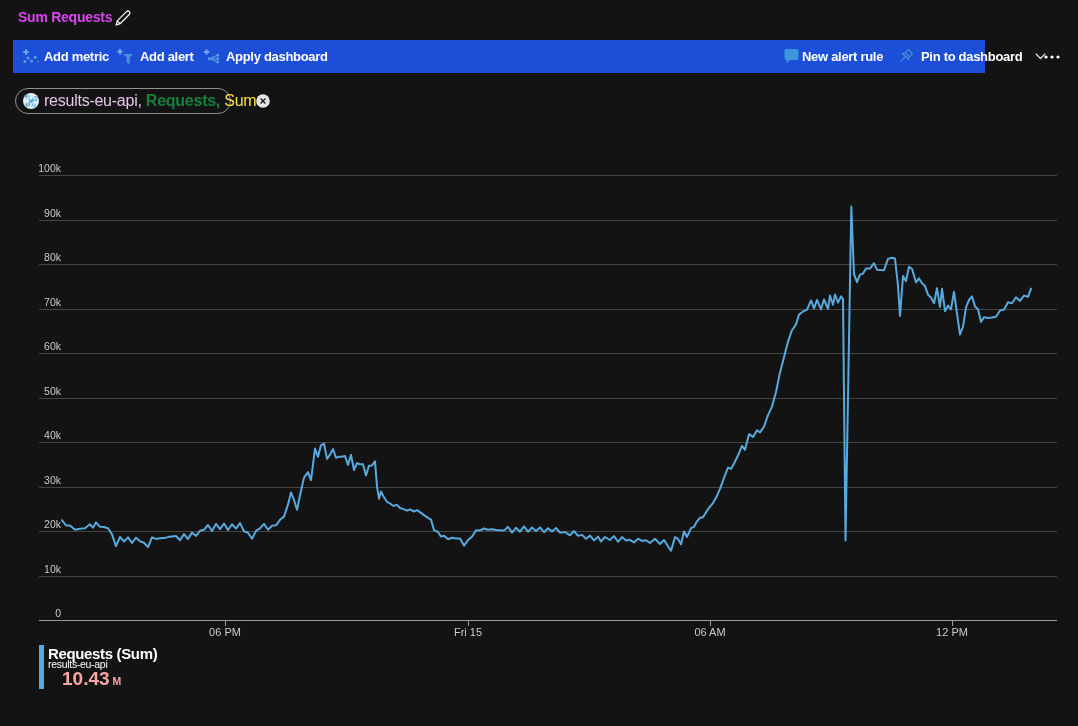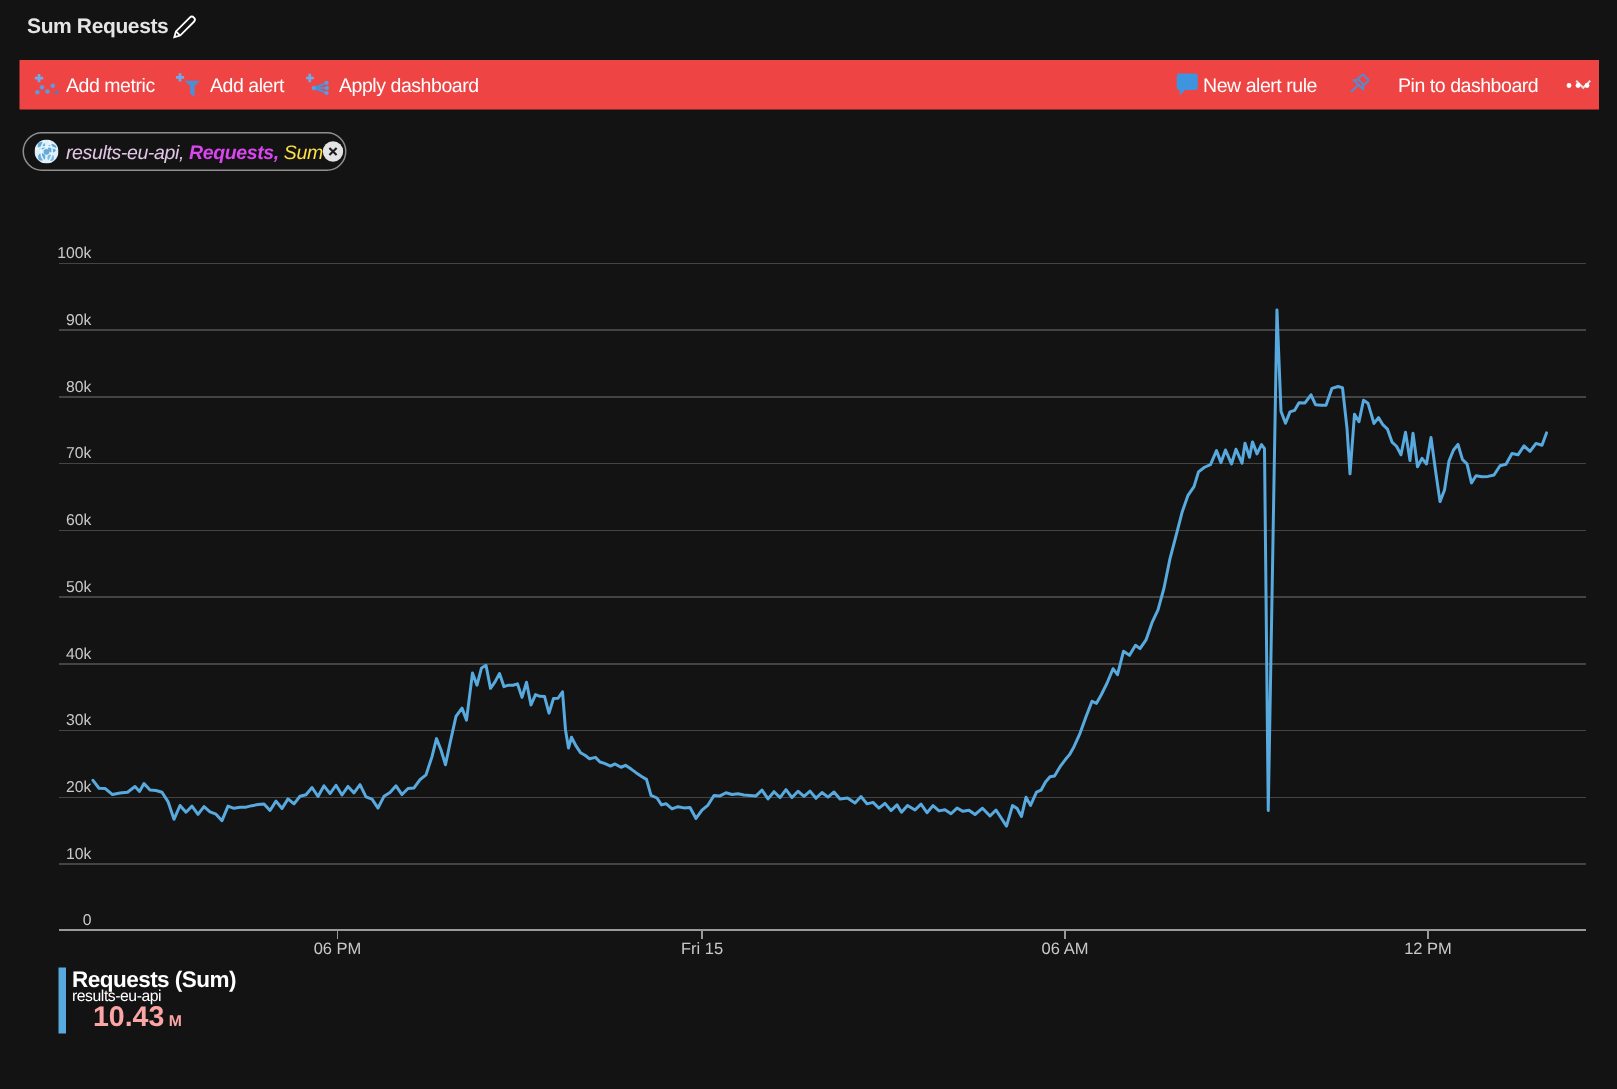--- a/index.html
+++ b/index.html
@@ -5,7 +5,7 @@
 html,body { width:1078px; height:726px; background:#131313; overflow:hidden;
   font-family:"Liberation Sans", sans-serif; }
 .abs { position:absolute; }
-#title { left:18px; top:9px; font-size:14px; font-weight:bold; color:#e5e5e5; letter-spacing:-0.25px; }
+#title { left:18px; top:9px; font-size:14px; font-weight:bold; color:#d946ef; letter-spacing:-0.25px; }
 #toolbar { position:absolute; left:13px; top:40px; width:1053px; height:33px; background:#ef4444;
   color:#ffffff; font-size:13px; letter-spacing:-0.3px; }
 .tbtn { position:absolute; top:0; height:33px; display:flex; align-items:center; gap:5px; white-space:nowrap; }

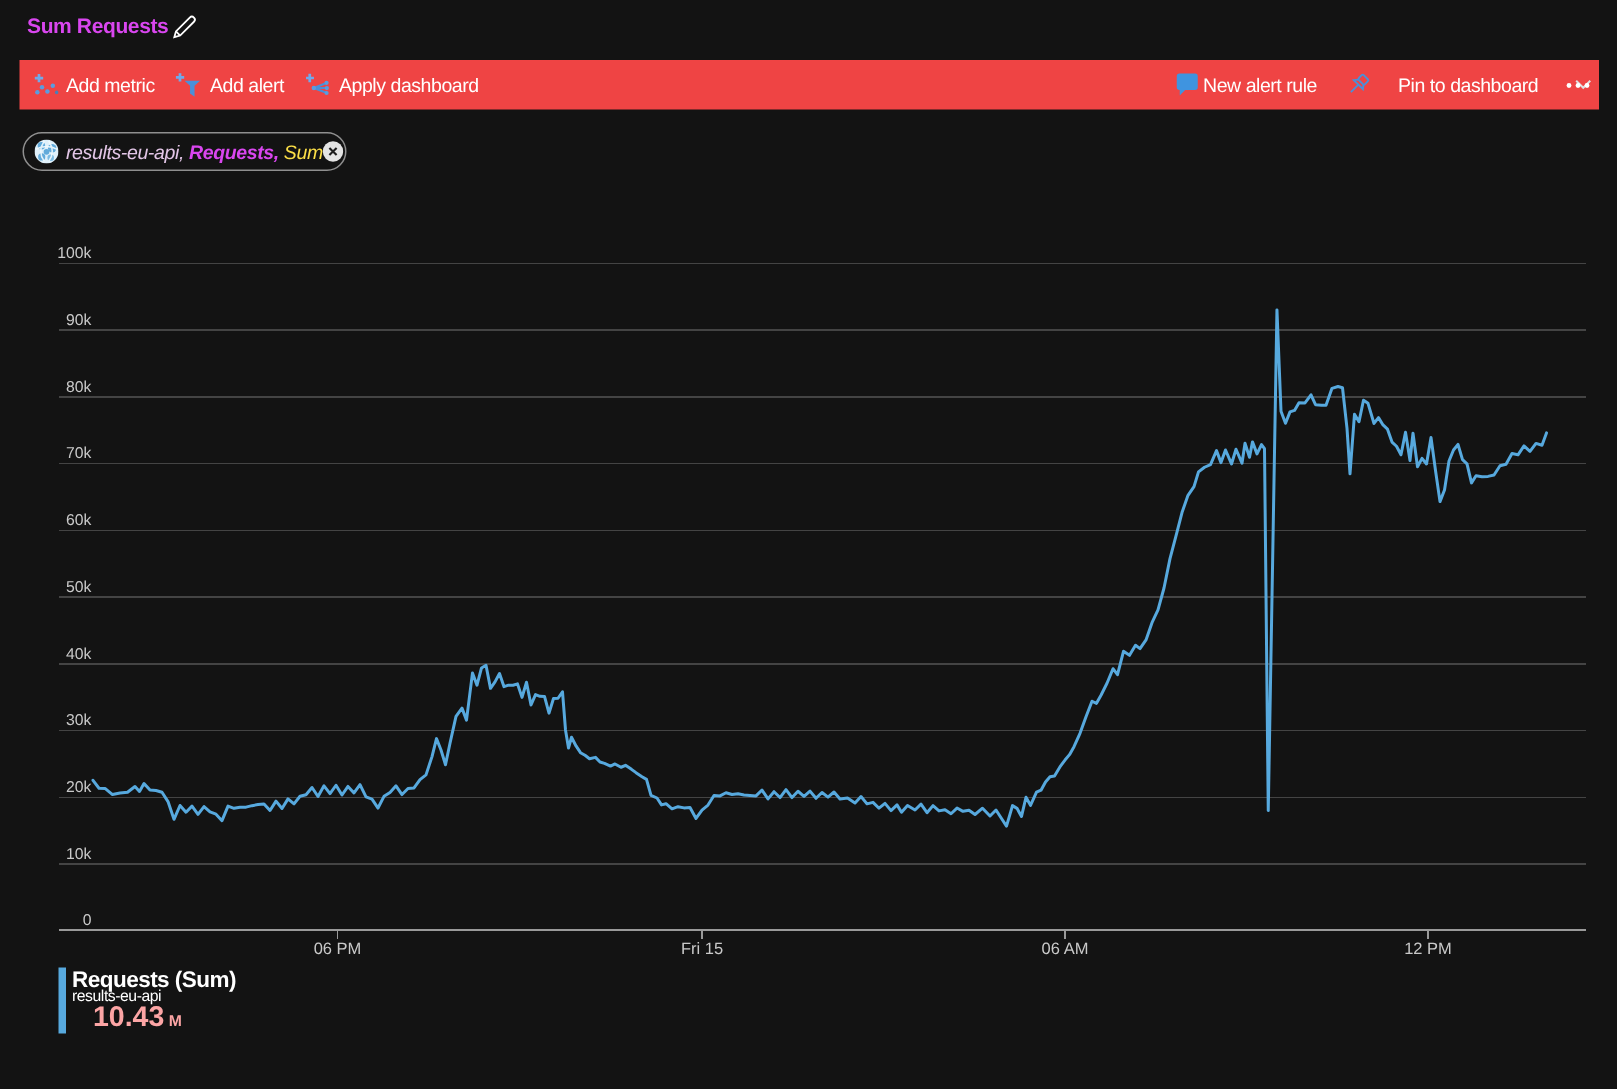--- a/index.html
+++ b/index.html
@@ -6,8 +6,8 @@
   font-family:"Liberation Sans", sans-serif; }
 .abs { position:absolute; }
 #title { left:18px; top:9px; font-size:14px; font-weight:bold; color:#d946ef; letter-spacing:-0.25px; }
-#toolbar { position:absolute; left:13px; top:40px; width:1053px; height:33px; background:#ef4444;
-  color:#ffffff; font-size:13px; letter-spacing:-0.3px; }
+#toolbar { position:absolute; left:13px; top:40px; width:972px; height:33px; background:#1d4ed8;
+  color:#ffffff; font-size:13px; letter-spacing:-0.3px;font-weight:bold; }
 .tbtn { position:absolute; top:0; height:33px; display:flex; align-items:center; gap:5px; white-space:nowrap; }
 #chip { left:15px; top:88px; width:216px; height:26px; border:1px solid #8f8f8f;
   border-radius:13px; display:flex; align-items:center; white-space:nowrap; }

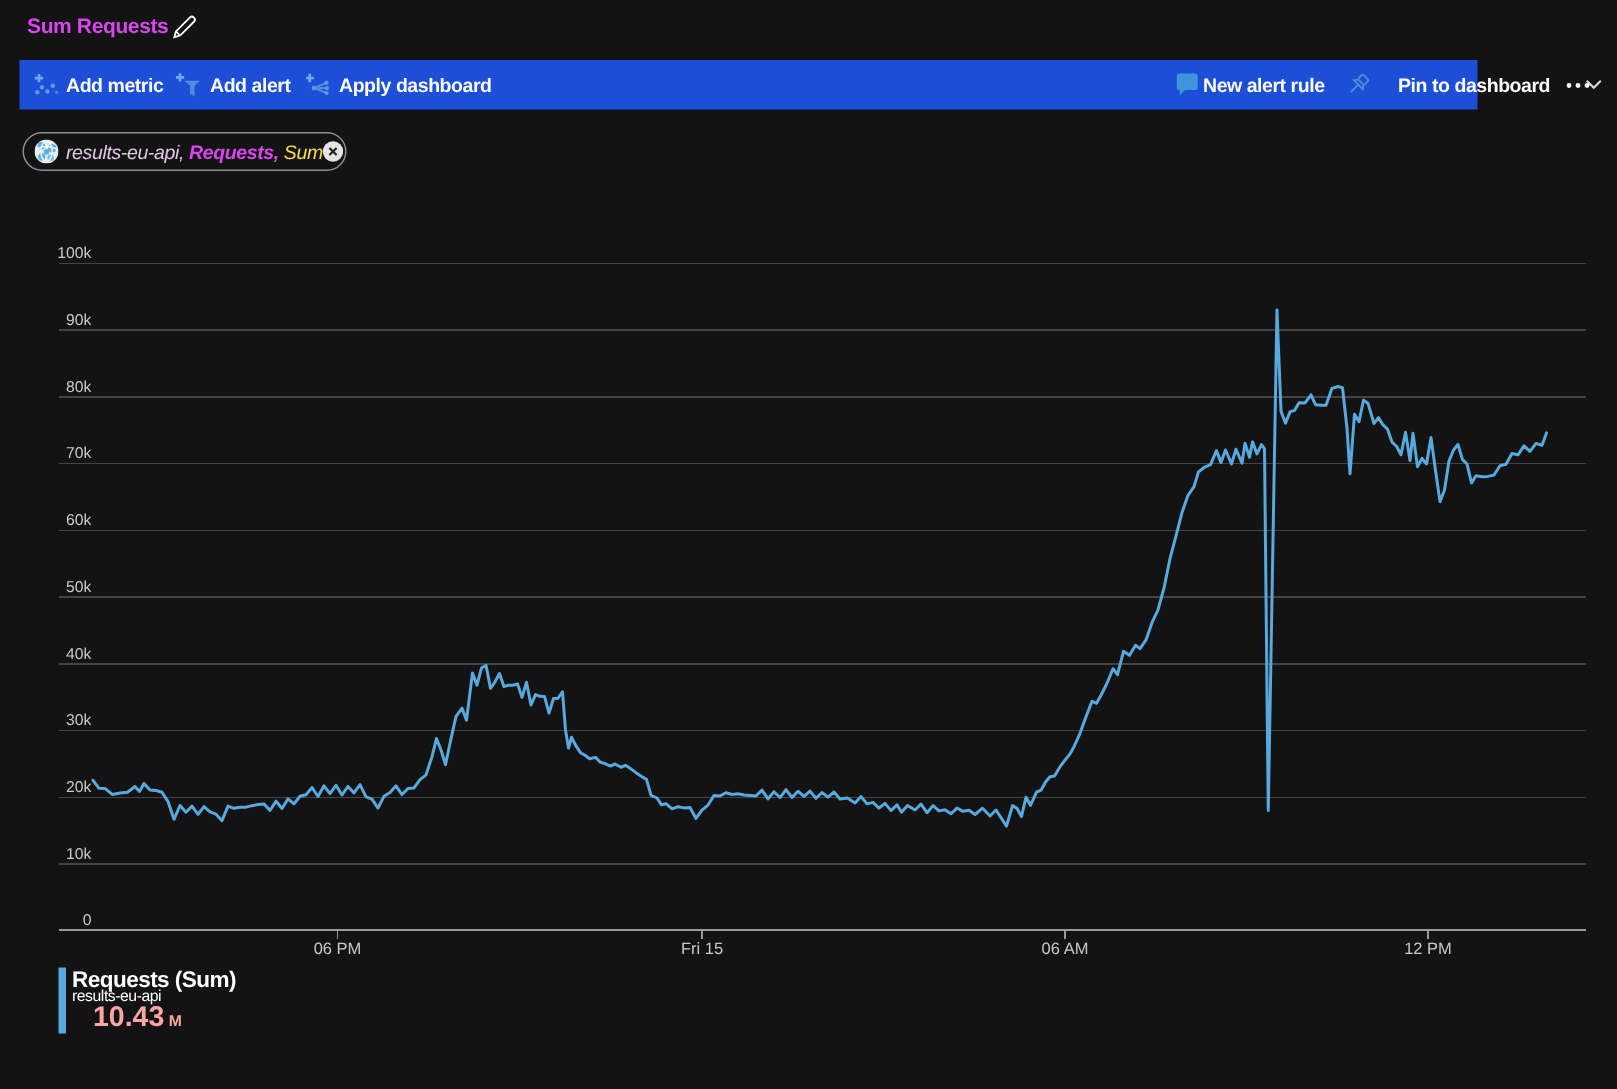--- a/index.html
+++ b/index.html
@@ -96,7 +96,7 @@
     </svg>
     <span>New alert rule</span>
   </div>
-  <div class="tbtn" style="left:883px; gap:18px">
+  <div class="tbtn" style="left:883px; gap:7px">
     <svg width="18" height="18" viewBox="0 0 18 18">
       <g transform="rotate(45 9 9)" fill="none" stroke="#4a90d9" stroke-width="1.25">
         <rect x="6.1" y="1.2" width="5.8" height="4.6" rx="1"></rect>

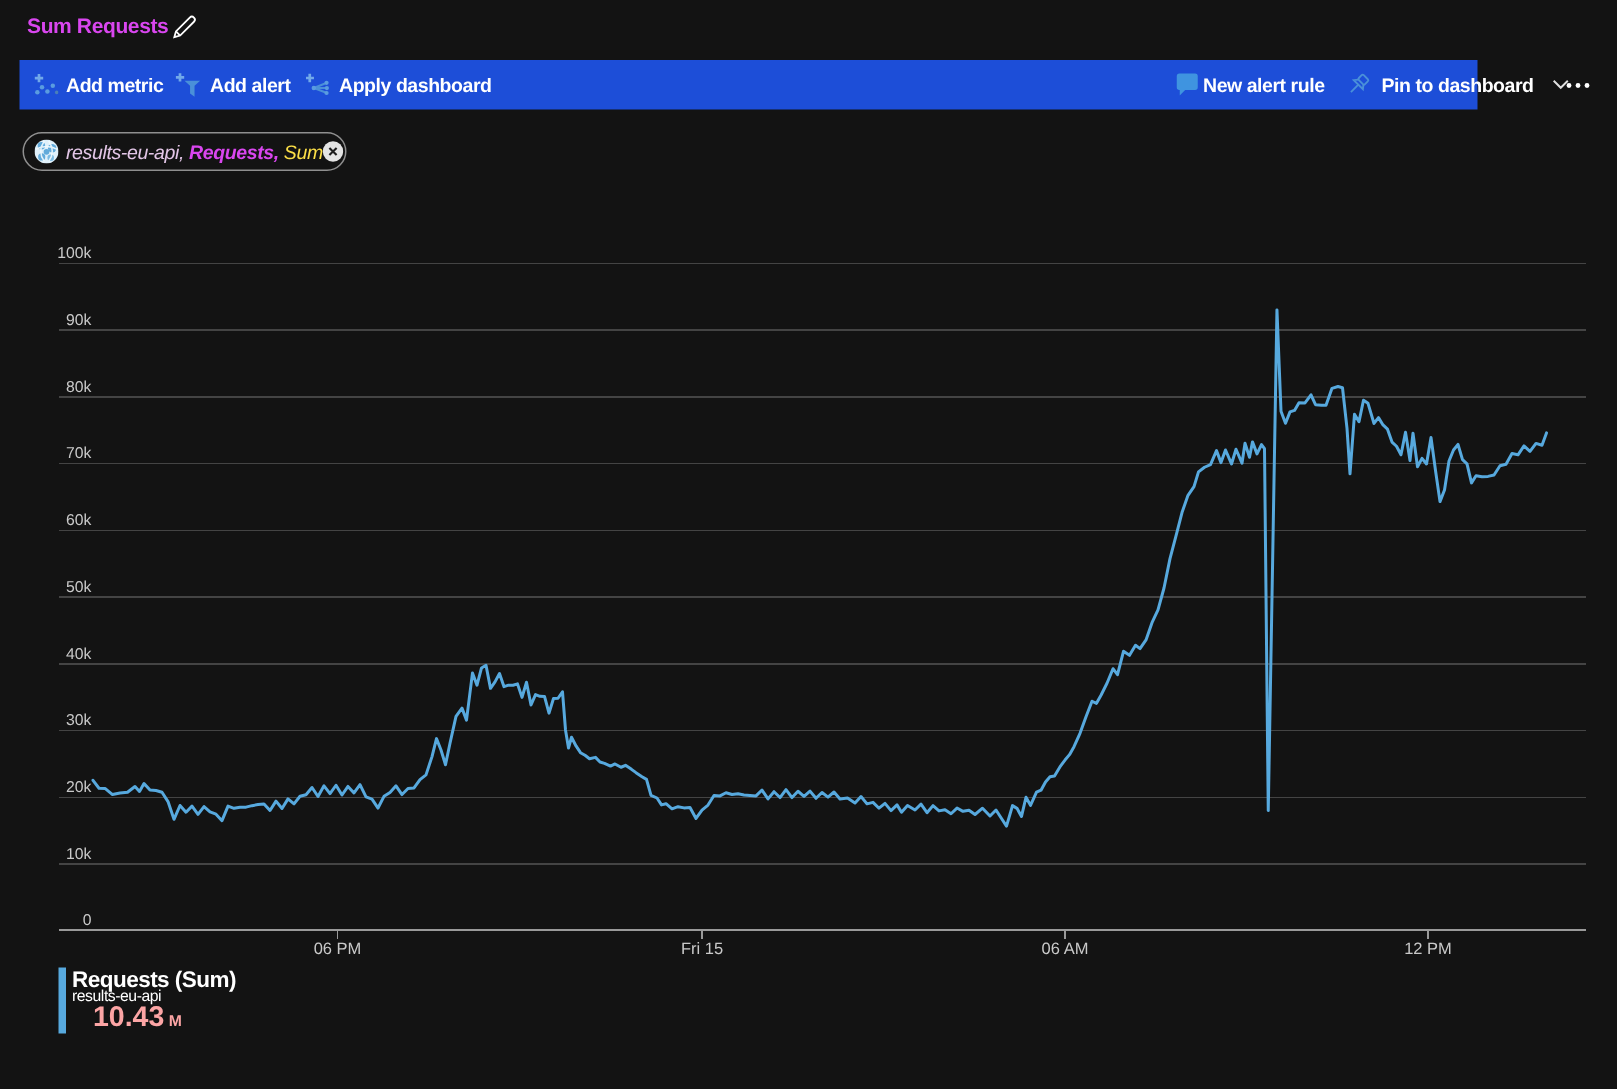--- a/index.html
+++ b/index.html
@@ -11,7 +11,7 @@
 .tbtn { position:absolute; top:0; height:33px; display:flex; align-items:center; gap:5px; white-space:nowrap; }
 #chip { left:15px; top:88px; width:216px; height:26px; border:1px solid #8f8f8f;
   border-radius:13px; display:flex; align-items:center; white-space:nowrap; }
-#chip span { font-size:13px; letter-spacing:-0.25px;font-style:italic; }
+#chip span { font-size:16px; letter-spacing:-0.25px; }
 .legbar { left:39px; top:645px; width:5px; height:44px; background:#57a9de; }
 .leg1 { left:48px; top:645px; font-size:15px; font-weight:bold; color:#ffffff; letter-spacing:-0.35px; }
 .leg2 { left:48px; top:658px; font-size:10.5px; color:#ffffff; letter-spacing:-0.3px; }

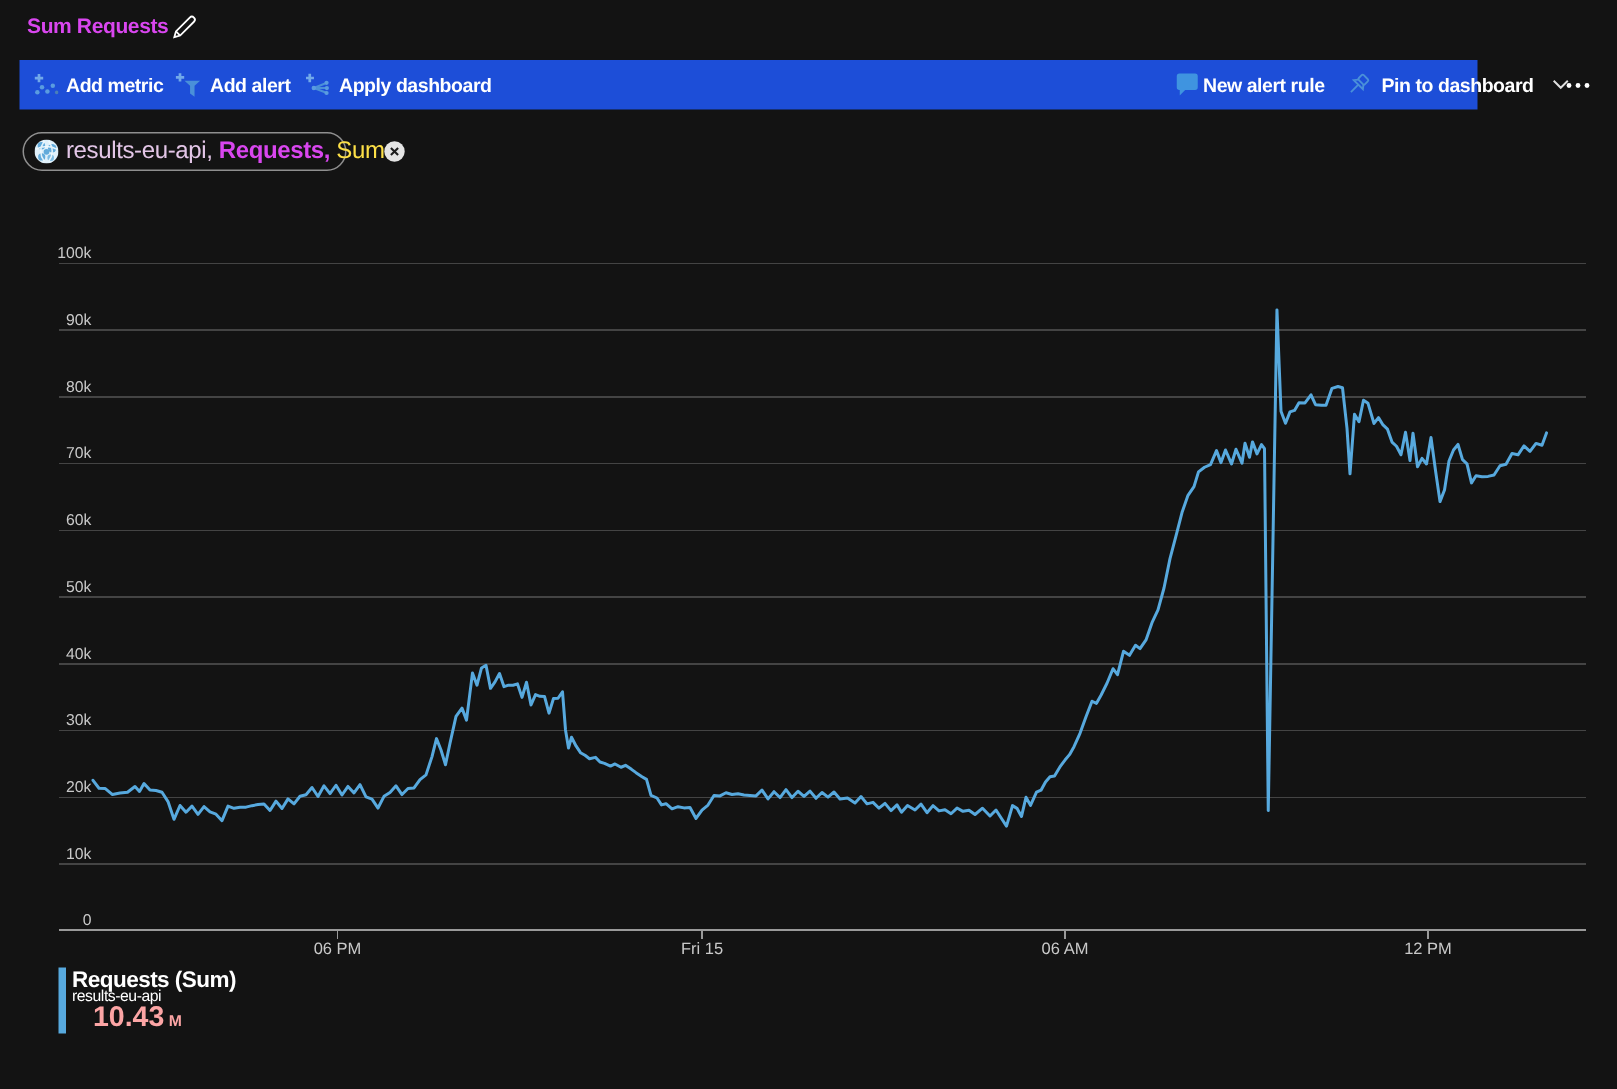--- a/index.html
+++ b/index.html
@@ -129,7 +129,7 @@
     <path d="M1 6.5 c4-2.5 10-2.5 14 0 M6.5 1 c-3 4.5-3 9.5 0 13.5 M9.5 1 c3 4.5 3 9.5 0 13.5" fill="none" stroke="#f2fafd" stroke-width="1" opacity="0.9"></path>
   </svg>
   <span style="color:#e3c6e7; margin-left:5px">results-eu-api,&nbsp;</span>
-    <span style="font-weight:bold; color:#d946ef">Requests,</span>
+    <span style="font-weight:bold; color:#15803d">Requests,</span>
     <span style="color:#fde047">&nbsp;Sum</span>
   <svg width="14" height="14" viewBox="0 0 14 14" style="margin-left:auto; margin-right:7px; flex:none">
     <circle cx="7" cy="7" r="6.8" fill="#e4e4e4"></circle>

